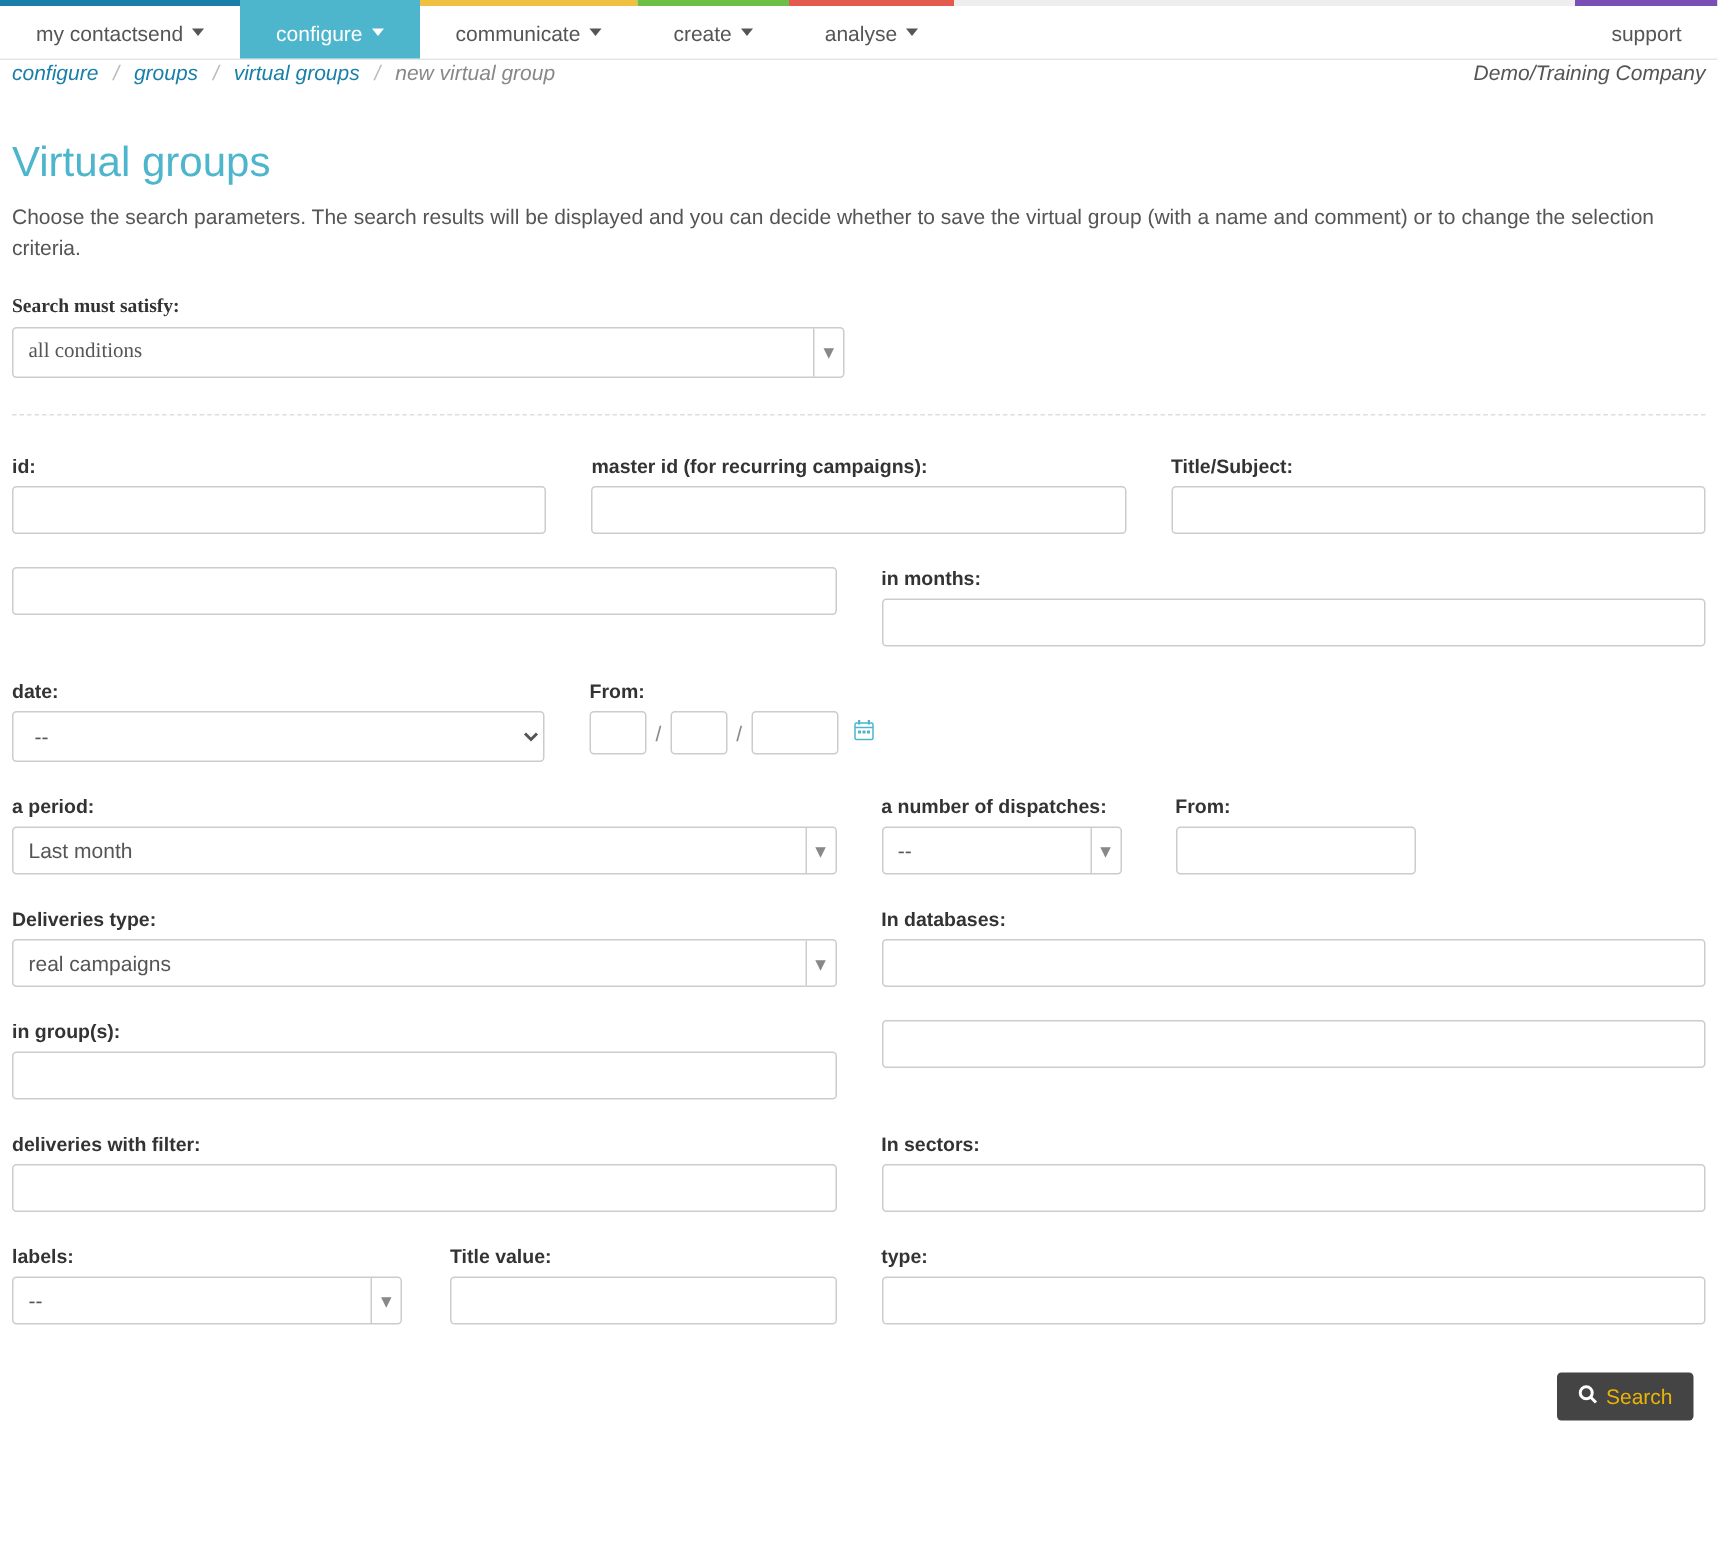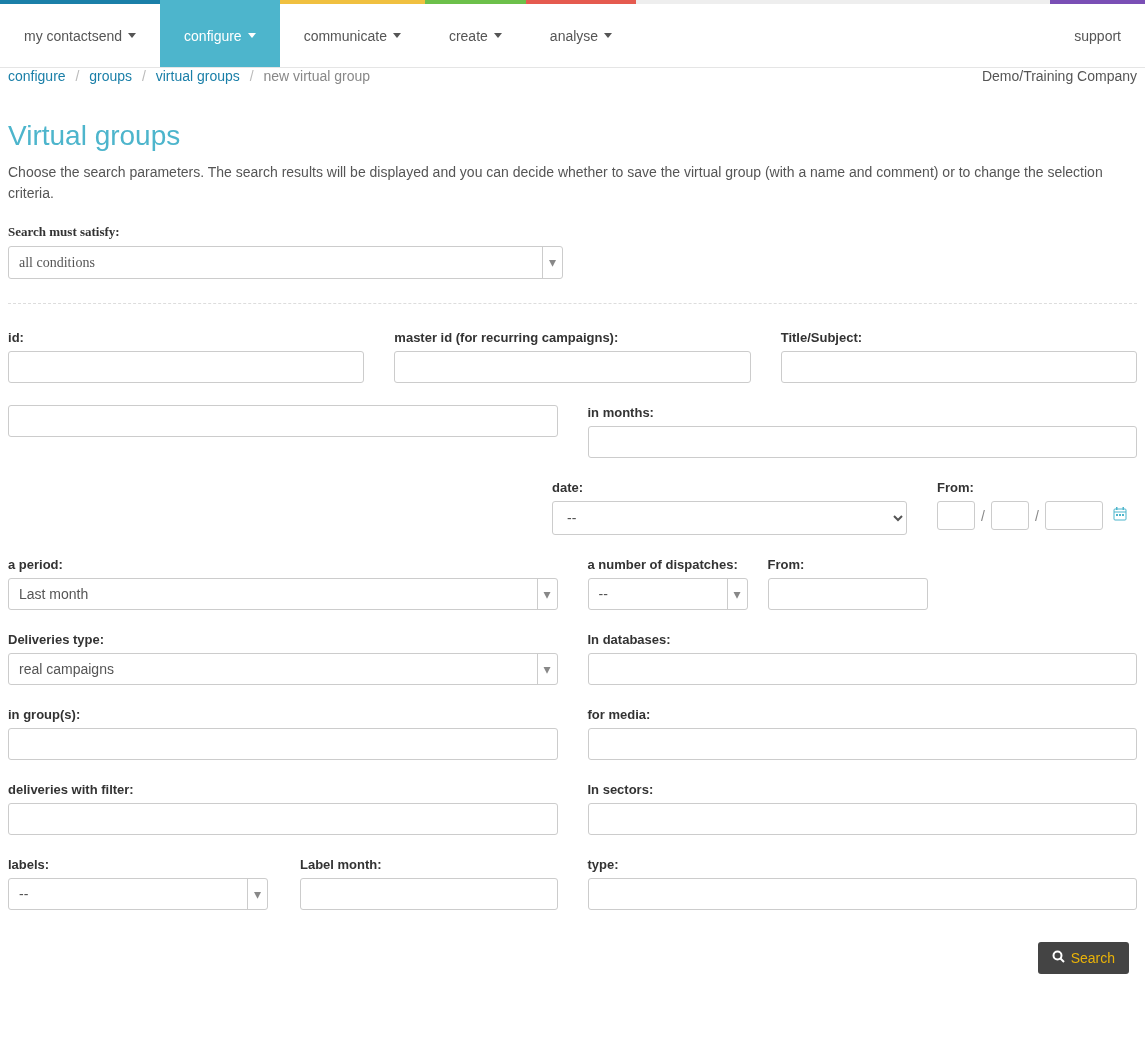--- a/index.html
+++ b/index.html
@@ -4,7 +4,7 @@
 <style>
 * { box-sizing: border-box; margin: 0; padding: 0; }
 body { font-family: -apple-system, "Segoe UI", Helvetica, Arial, sans-serif; font-size: 14px; color: #333; background: #fff; }
-.topbar { display: flex; border-bottom: 1px solid #e5e5e5; height: 68px; justify-content: center; }
+.topbar { display: flex; border-bottom: 1px solid #e5e5e5; height: 40px; justify-content: center; }
 .topbar-segment { border-top: 4px solid; }
 .nav-item { padding: 16px 24px; cursor: pointer; color: #555; display: flex; align-items: center; gap: 6px; }
 .nav-item.active { background: #4db5cc; color: #fff; }

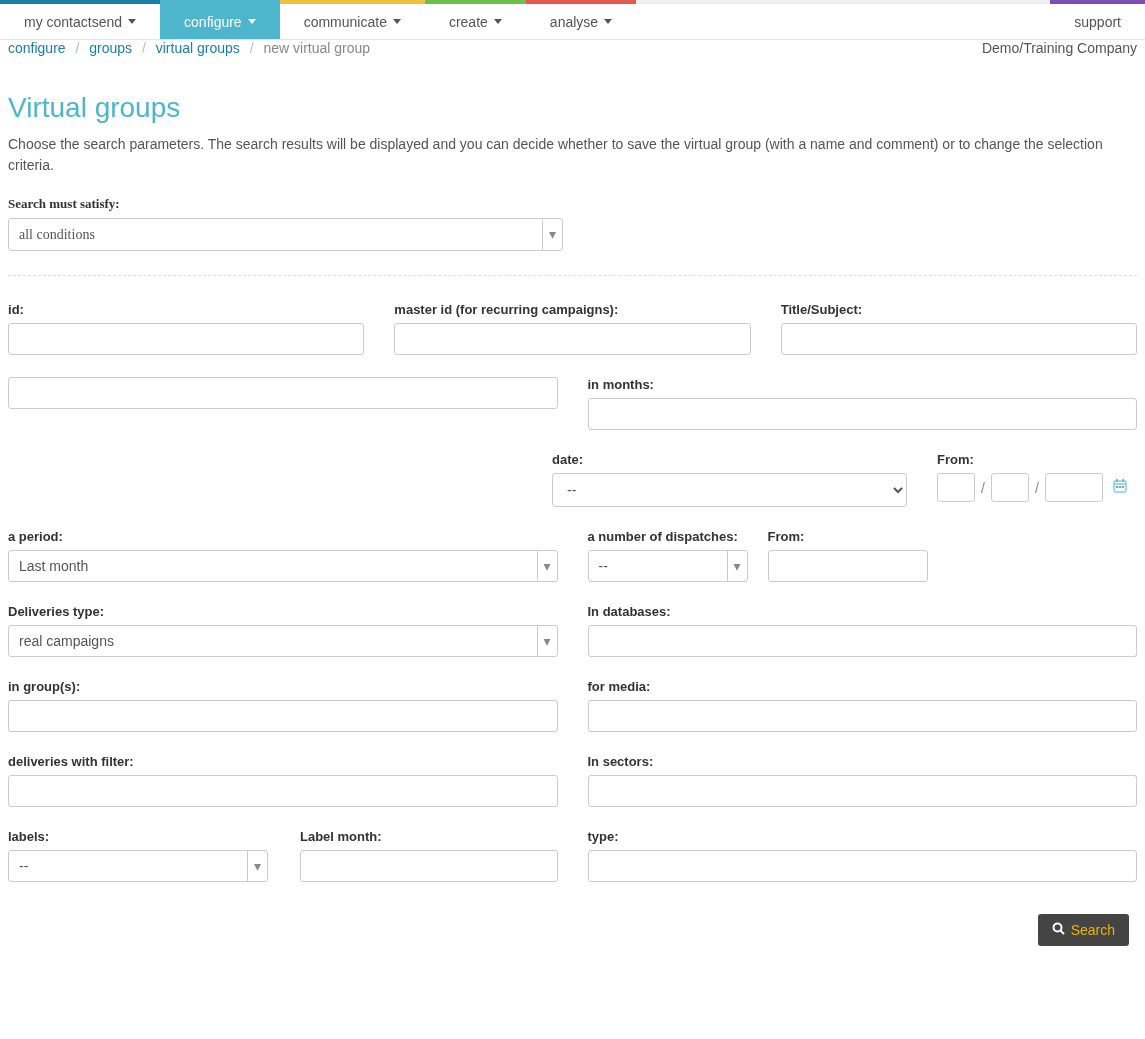--- a/index.html
+++ b/index.html
@@ -11,7 +11,7 @@
 .nav-spacer { flex: 1; border-top: 4px solid #eee; }
 .caret { width: 0; height: 0; border-left: 4px solid transparent; border-right: 4px solid transparent; border-top: 5px solid currentColor; display: inline-block; }
 .content { padding: 20px 8px; }
-.breadcrumb-row { display: flex; justify-content: space-between; padding: 0 8px 16px 8px; align-items: flex-end; }
+.breadcrumb-row { display: flex; justify-content: space-between; padding: 0 8px 16px 8px; align-items: flex-end; font-style: italic; }
 .breadcrumb { color: #888; }
 .breadcrumb a { color: #1a7fa8; text-decoration: none; }
 .breadcrumb .sep { margin: 0 6px; color: #bbb; }

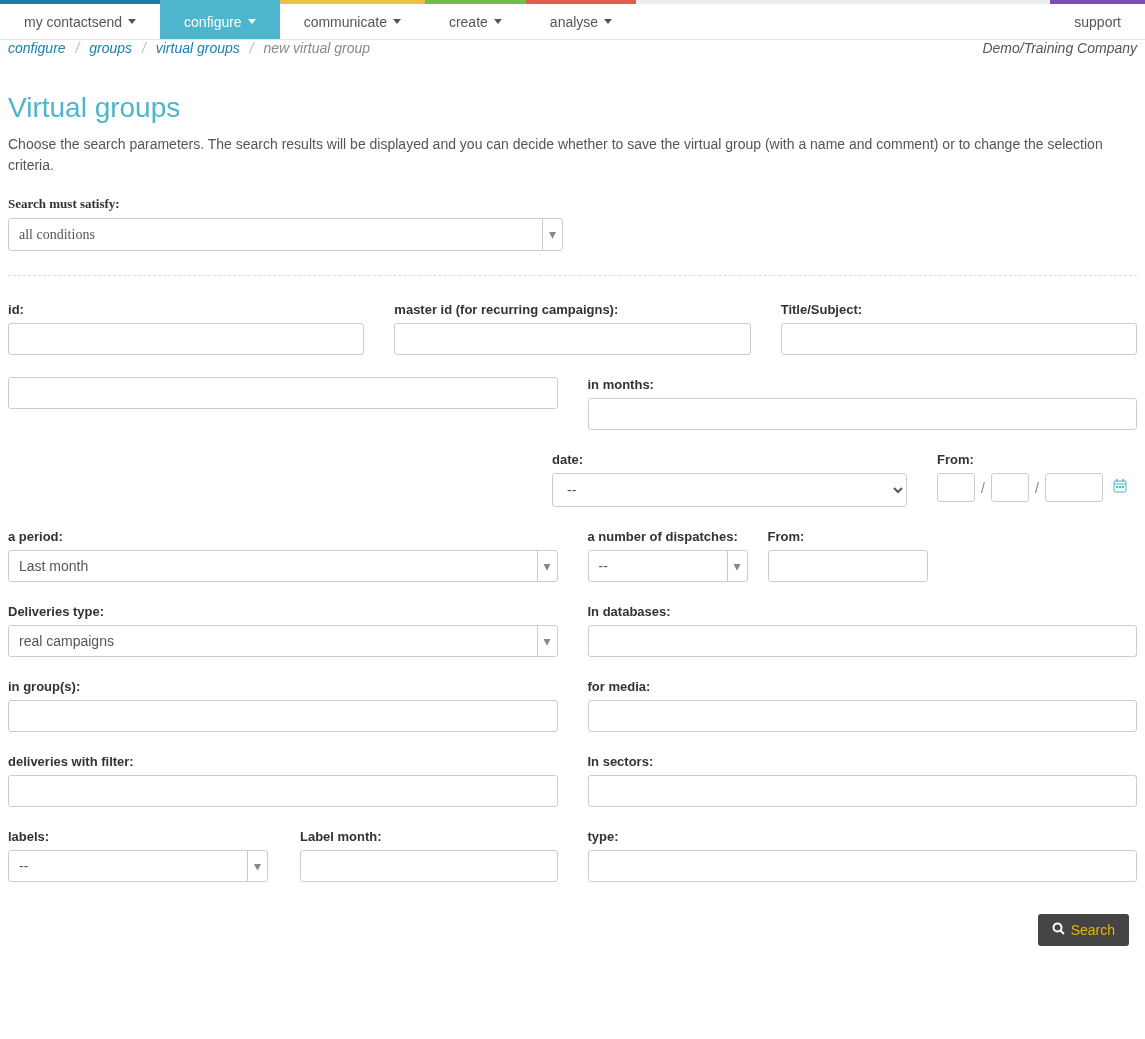--- a/index.html
+++ b/index.html
@@ -23,7 +23,7 @@
 select { appearance: auto; }
 .select-like { display: flex; justify-content: space-between; align-items: center; cursor: pointer; }
 .select-caret-box { width: 20px; text-align: center; border-left: 1px solid #ccc; margin: -7px -10px -7px 0; padding: 7px 0; color: #888; }
-.row { display: flex; flex-wrap: wrap; gap: 24px 30px; margin-bottom: 22px; justify-content: flex-end; }
+.row { display: flex; flex-wrap: wrap; gap: 24px 30px; margin-bottom: 22px; }
 .col-half { flex: 1 1 calc(50% - 15px); min-width: 260px; }
 .col-third { flex: 1 1 calc(33% - 20px); min-width: 200px; }
 .divider { border-top: 1px dashed #ddd; margin: 16px 0 26px 0; }

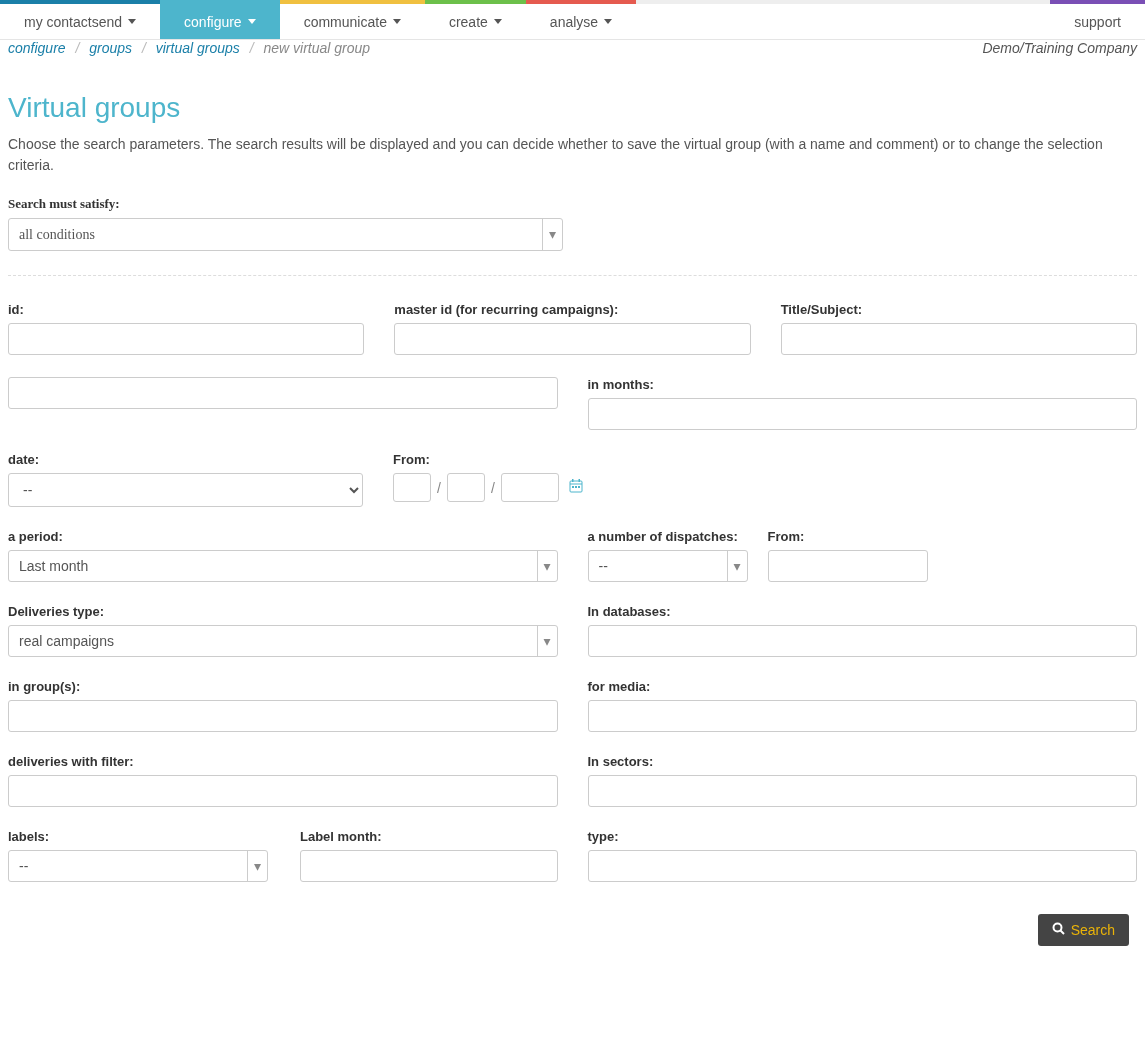--- a/index.html
+++ b/index.html
@@ -35,7 +35,7 @@
 .cal-icon { color: #4db5cc; cursor: pointer; margin-left: 4px; }
 .search-btn-row { display: flex; justify-content: flex-end; padding: 10px 8px 20px 0; }
 .btn-search { background: #444; color: #eab308; border: none; border-radius: 3px; padding: 8px 14px; cursor: pointer; display: flex; align-items: center; gap: 6px; font-size: 14px; }
-.dispatch-row { display: flex; gap: 20px; align-items: flex-end; }
+.dispatch-row { display: flex; gap: 36px; align-items: flex-end; }
 .dispatch-select { width: 160px; }
 .dispatch-from { width: 160px; }
 </style>

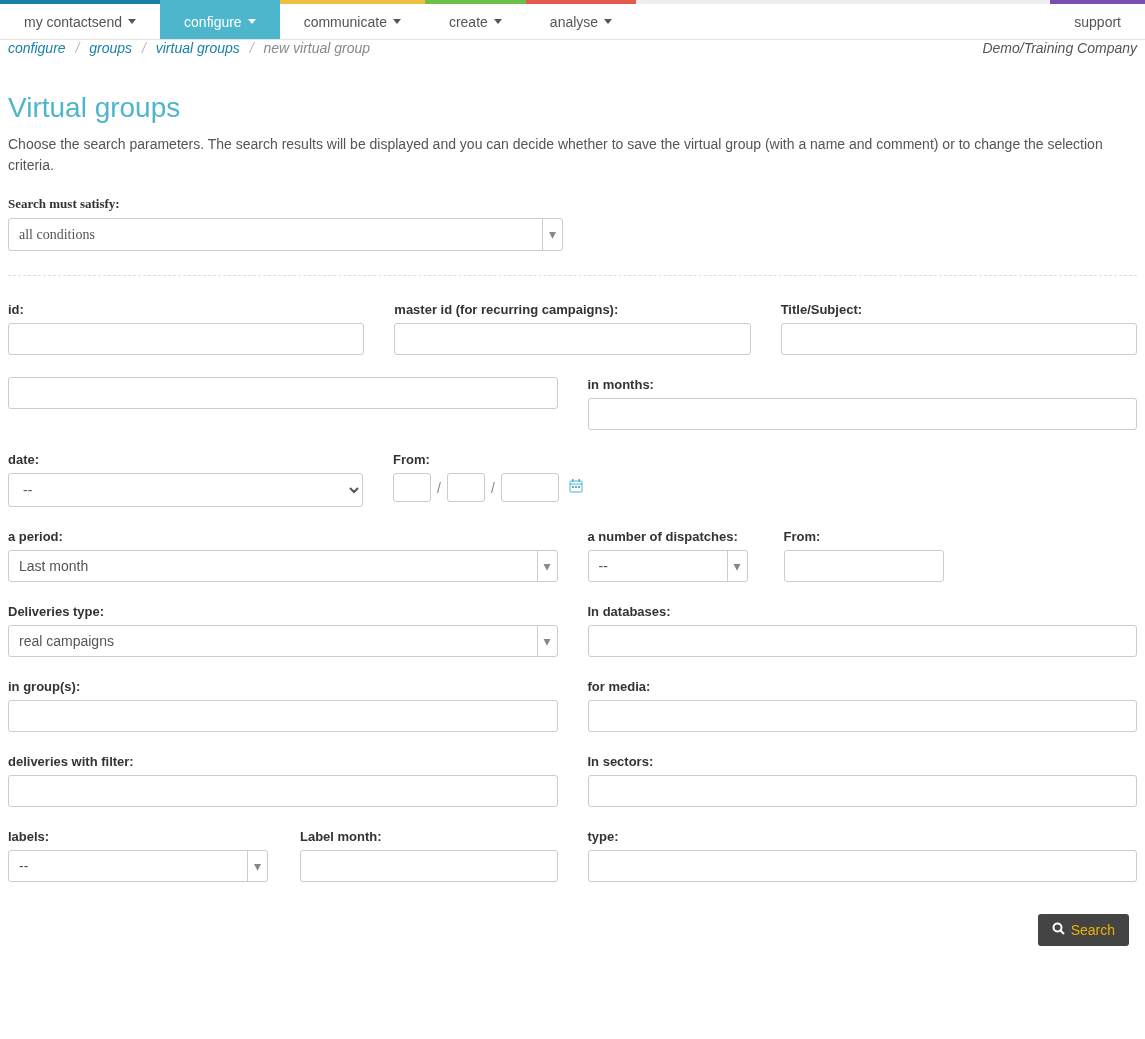--- a/index.html
+++ b/index.html
@@ -194,7 +194,6 @@
       <input class="input" type="text" style="">
     </div>
     <div class="col-half">
-      <label class="field-label">for media:</label>
       <input class="input" type="text" style="">
     </div>
   </div>

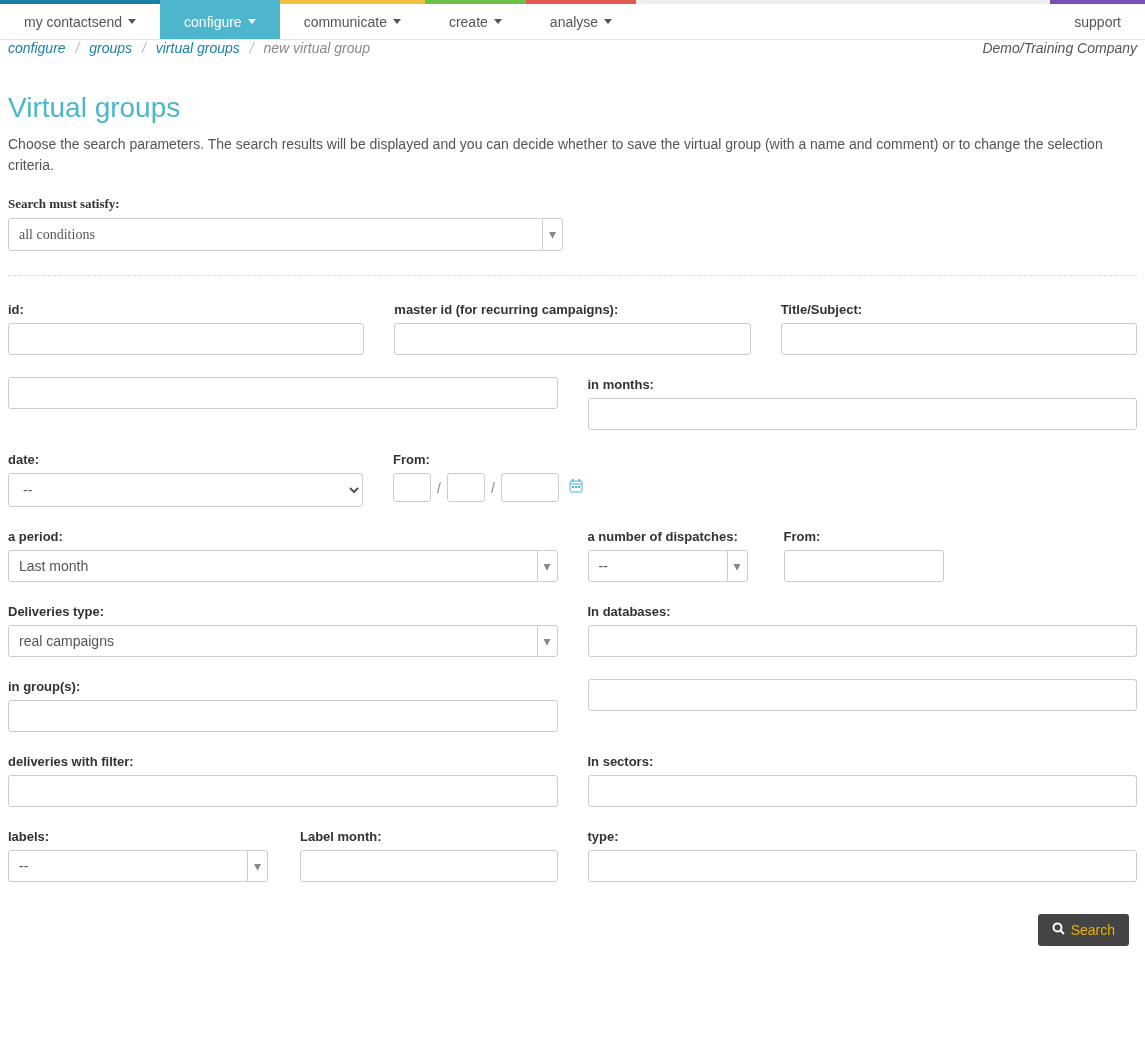--- a/index.html
+++ b/index.html
@@ -219,7 +219,7 @@
         </div>
       </div>
       <div style="flex:1">
-        <label class="field-label">Label month:</label>
+        <label class="field-label">Title value:</label>
         <input class="input" type="text" style="">
       </div>
     </div>

